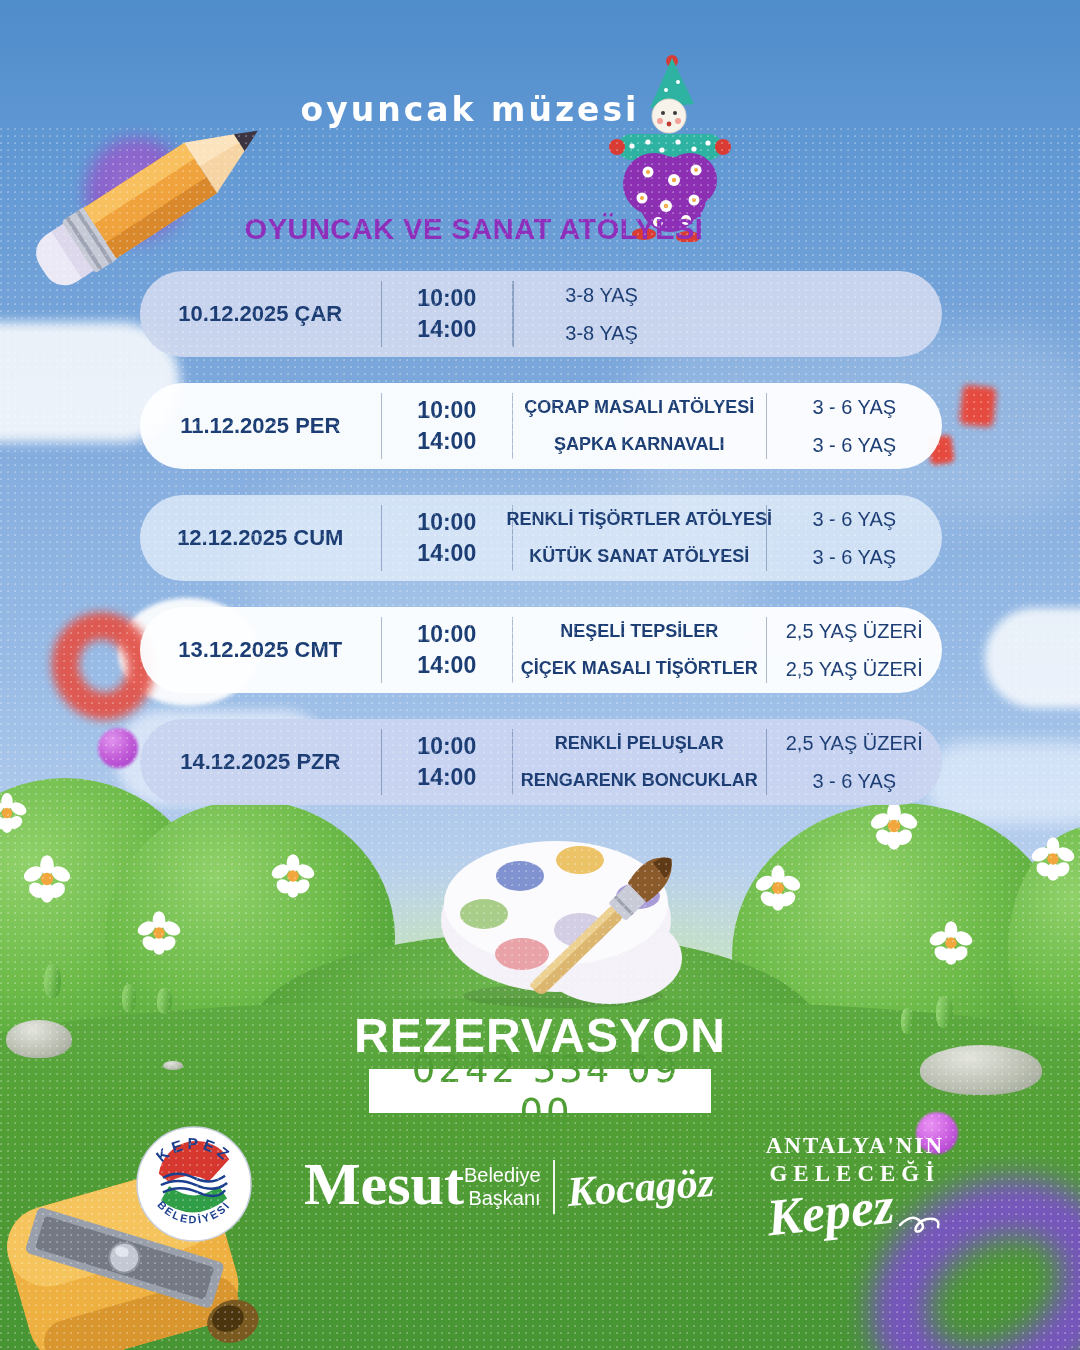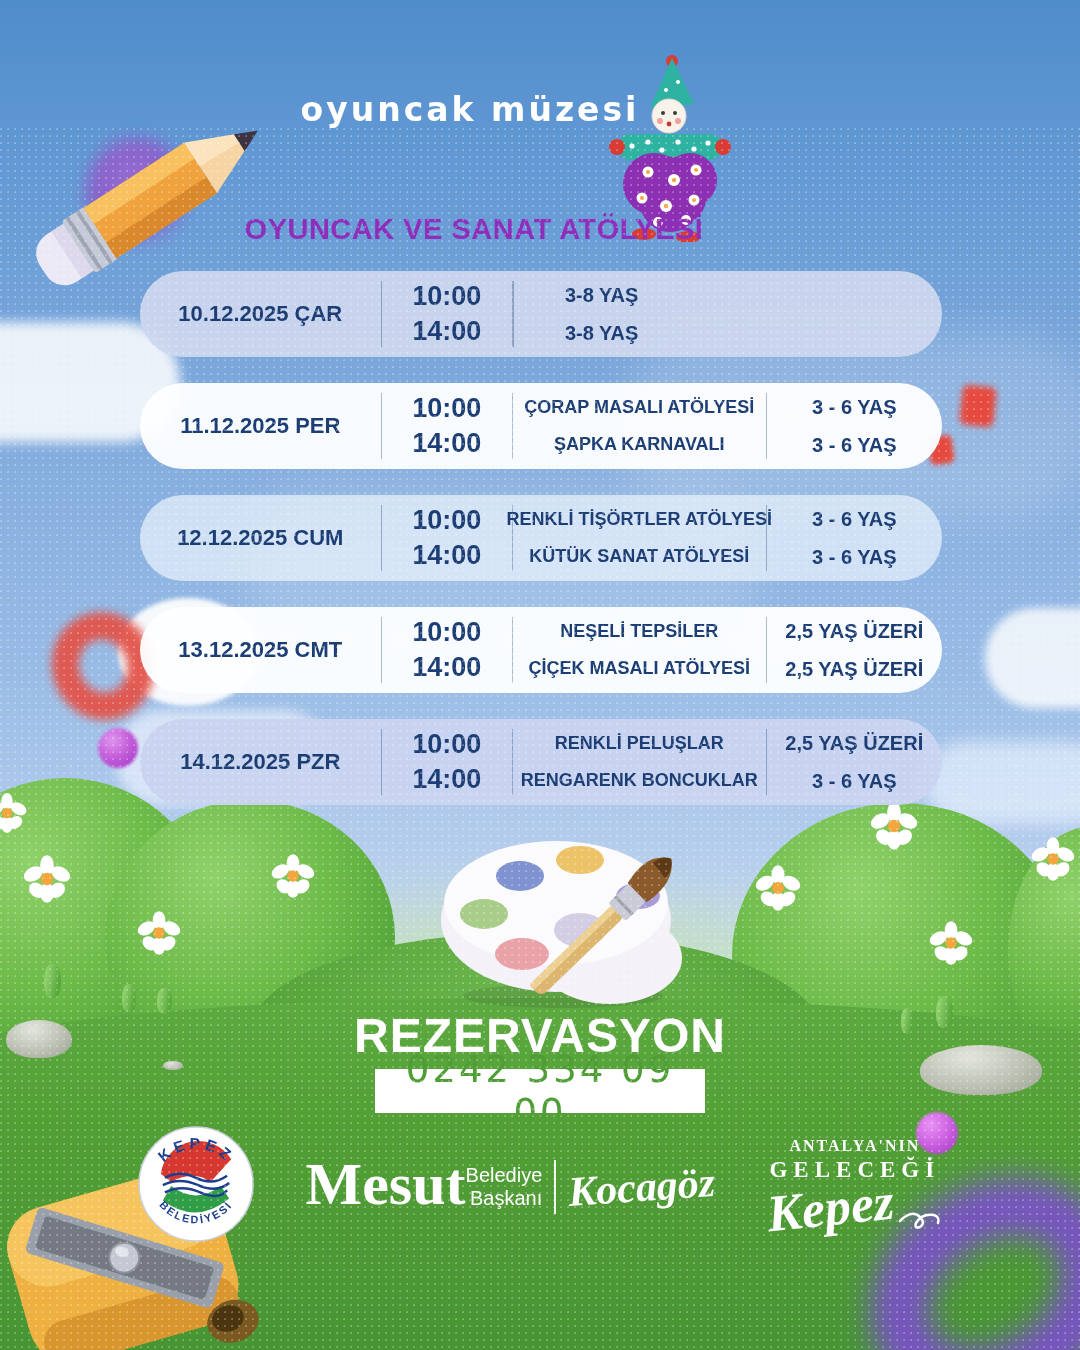--- a/index.html
+++ b/index.html
@@ -72,7 +72,7 @@
   .row.r5{background:rgba(200,212,239,.97);}
   .cell{display:flex;flex-direction:column;justify-content:center;align-items:center;height:66px;box-sizing:border-box;}
   .cell.date{width:30%;font-size:22px;font-weight:700;}
-  .cell.time{width:16.5%;font-size:27px;font-weight:700;gap:4px;border-left:1.5px solid rgba(28,62,116,.35);border-right:1.5px solid rgba(28,62,116,.35);}
+  .cell.time{width:16.5%;font-size:23px;font-weight:700;gap:4px;border-left:1.5px solid rgba(28,62,116,.35);border-right:1.5px solid rgba(28,62,116,.35);}
   .cell.act {width:31.5%;font-size:18px;font-weight:700;gap:16px;white-space:nowrap;}
   .cell.age {width:22%;font-size:20px;font-weight:700;gap:15px;border-left:1.5px solid rgba(28,62,116,.35);}
   

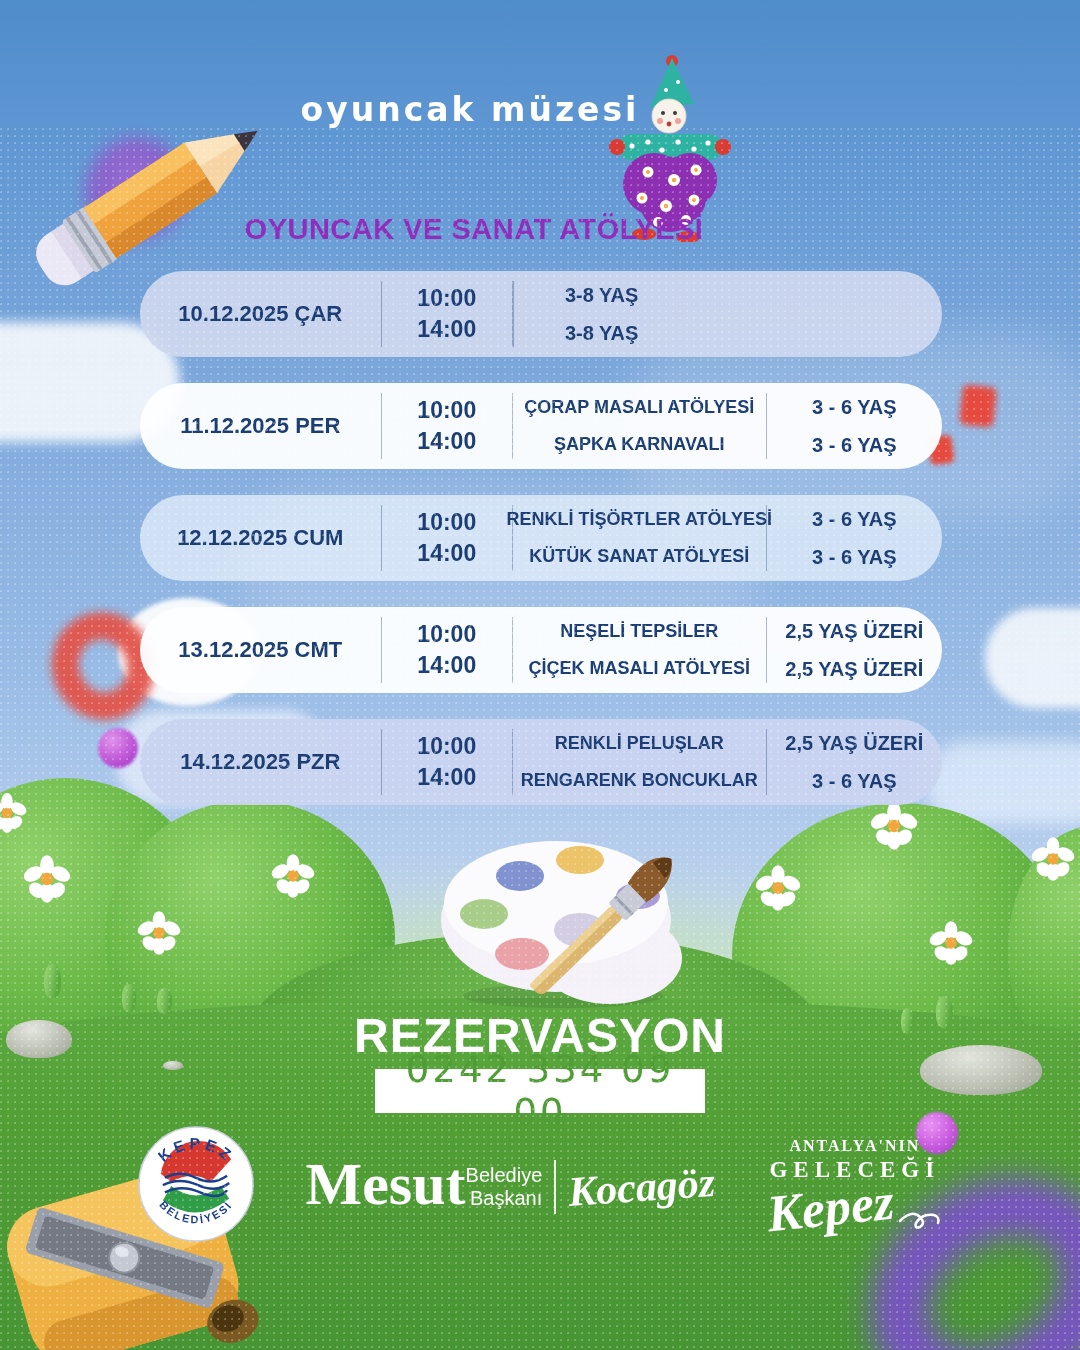--- a/index.html
+++ b/index.html
@@ -74,7 +74,7 @@
   .cell.date{width:30%;font-size:22px;font-weight:700;}
   .cell.time{width:16.5%;font-size:23px;font-weight:700;gap:4px;border-left:1.5px solid rgba(28,62,116,.35);border-right:1.5px solid rgba(28,62,116,.35);}
   .cell.act {width:31.5%;font-size:18px;font-weight:700;gap:16px;white-space:nowrap;}
-  .cell.age {width:22%;font-size:20px;font-weight:700;gap:15px;border-left:1.5px solid rgba(28,62,116,.35);}
+  .cell.age {width:22%;font-size:20px;font-weight:400;gap:15px;border-left:1.5px solid rgba(28,62,116,.35);}
   
   .resv{left:0;top:1008px;width:1080px;text-align:center;z-index:10;}
   .resv-label{font-size:48px;font-weight:800;color:#fff;letter-spacing:1px;}

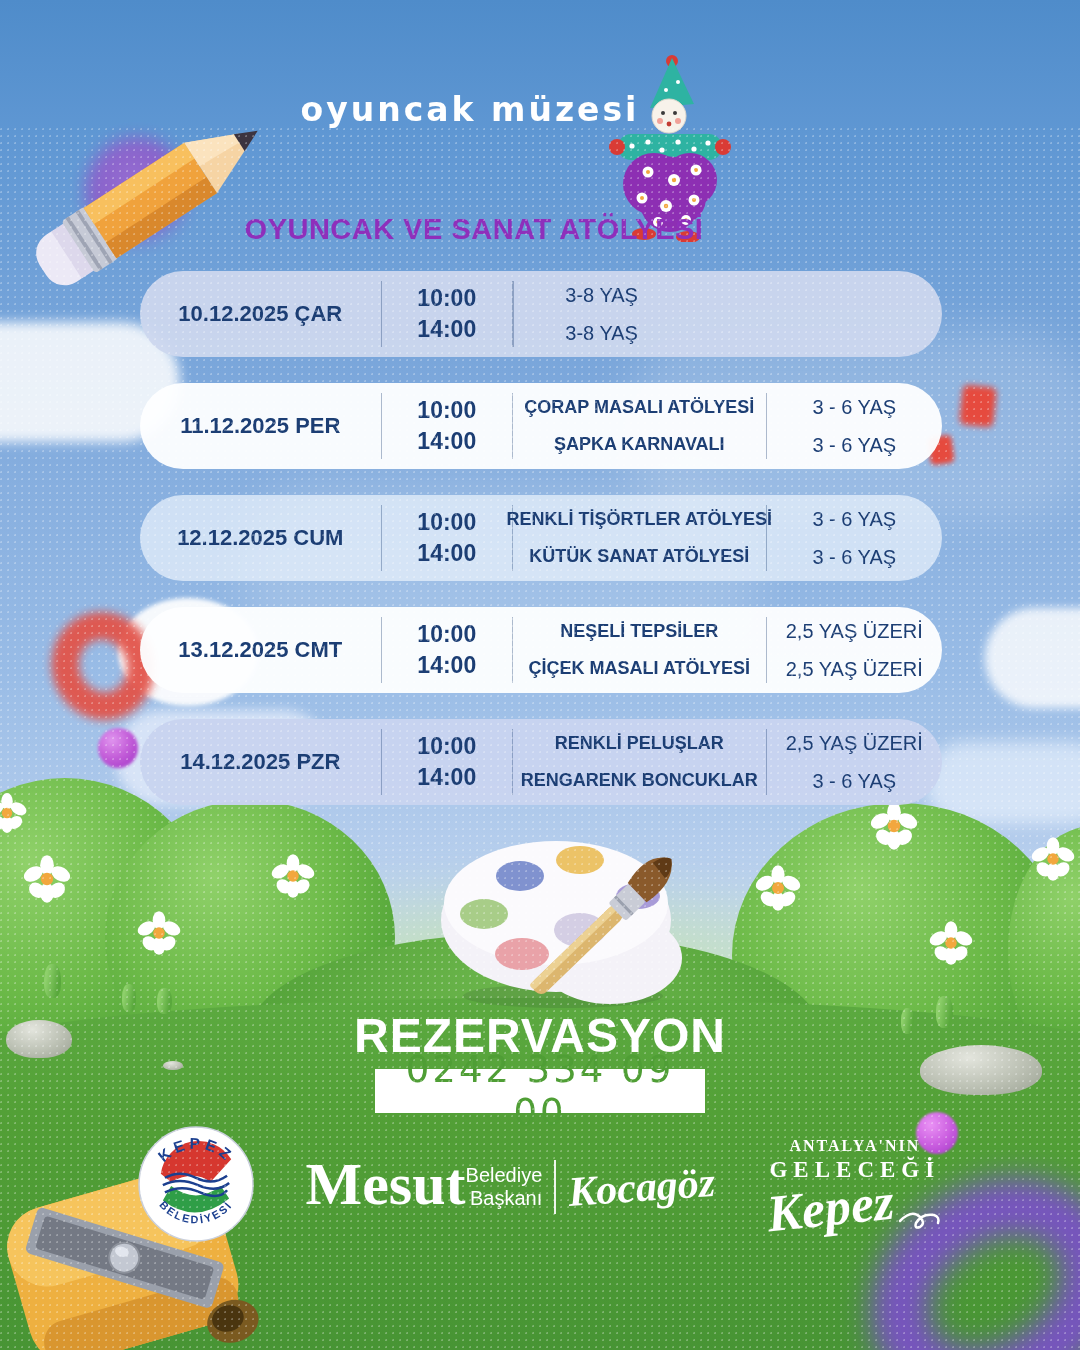--- a/index.html
+++ b/index.html
@@ -345,7 +345,7 @@
       </div>
       <div class="cell act">
         <span>NEŞELİ TEPSİLER</span>
-        <span>ÇİÇEK MASALI ATÖLYESİ</span>
+        <span>ÇİÇEK MASALI TİŞÖRTLER</span>
       </div>
       <div class="cell age">
         <span>2,5 YAŞ ÜZERİ</span>

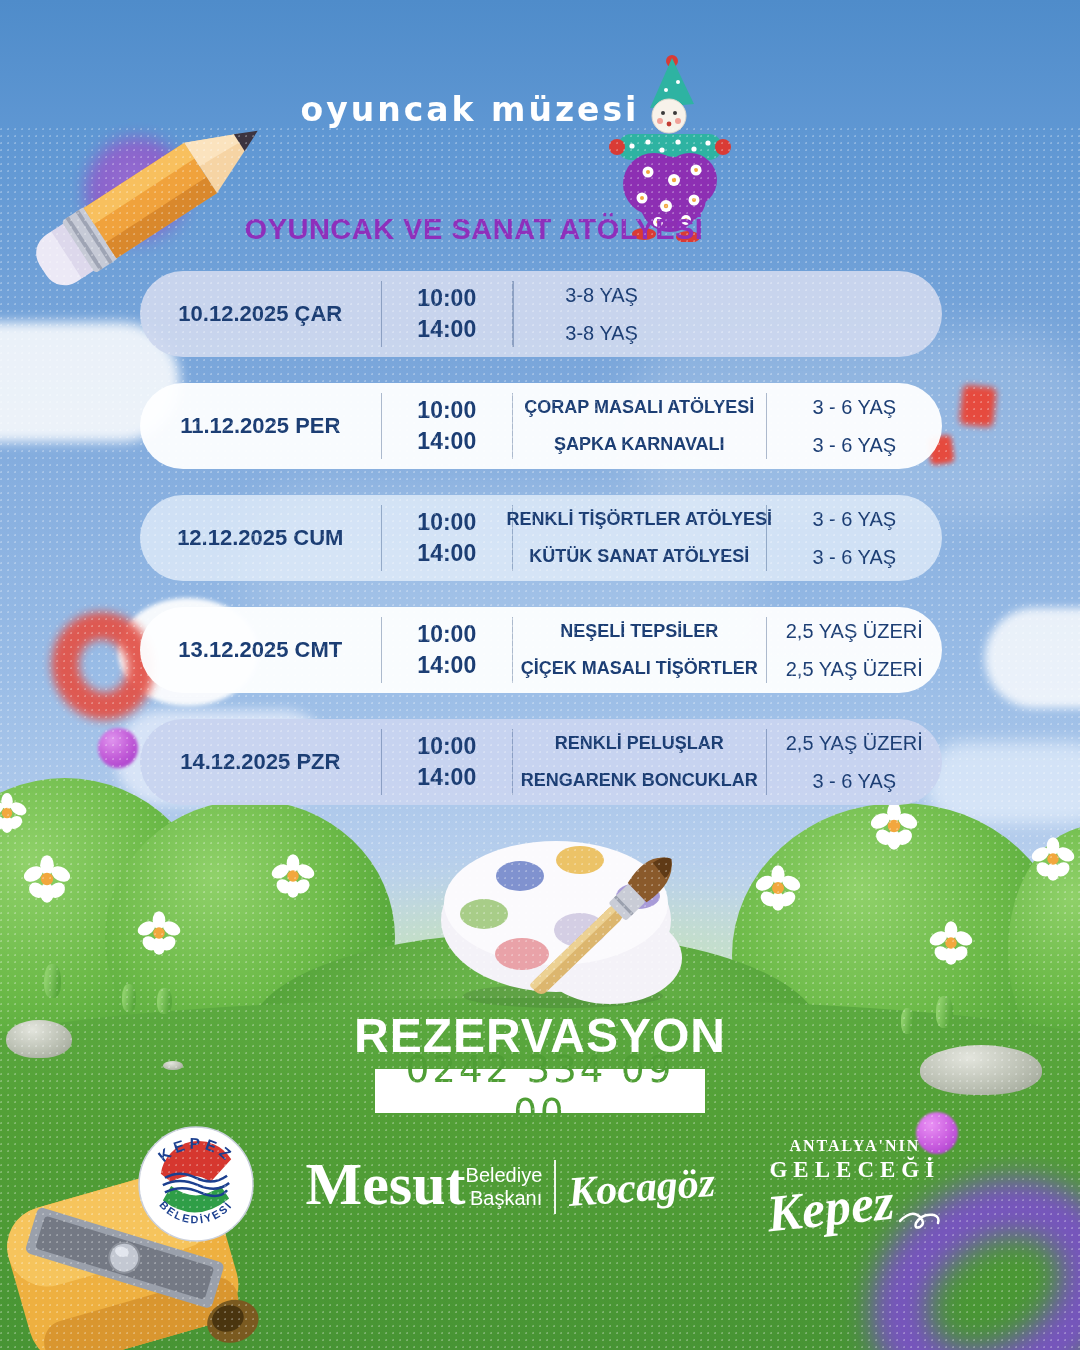--- a/index.html
+++ b/index.html
@@ -79,7 +79,7 @@
   .resv{left:0;top:1008px;width:1080px;text-align:center;z-index:10;}
   .resv-label{font-size:48px;font-weight:800;color:#fff;letter-spacing:1px;}
   .resv-phone{margin:6px auto 0;width:330px;height:44px;background:#fff;display:flex;align-items:center;justify-content:center;
-    font-size:37px;font-weight:400;color:#4f9e35;letter-spacing:3px;font-family:"DejaVu Sans",sans-serif;}
+    font-size:37px;font-weight:400;color:#4f9e35;letter-spacing:3px;font-family:"DejaVu Sans",sans-serif;padding-left:12px;}
   
   .footer{left:0;top:1126px;width:1080px;z-index:10;display:flex;justify-content:center;align-items:center;gap:52px;color:#fff;}
   .mayor{display:flex;flex-direction:row;align-items:flex-end;}

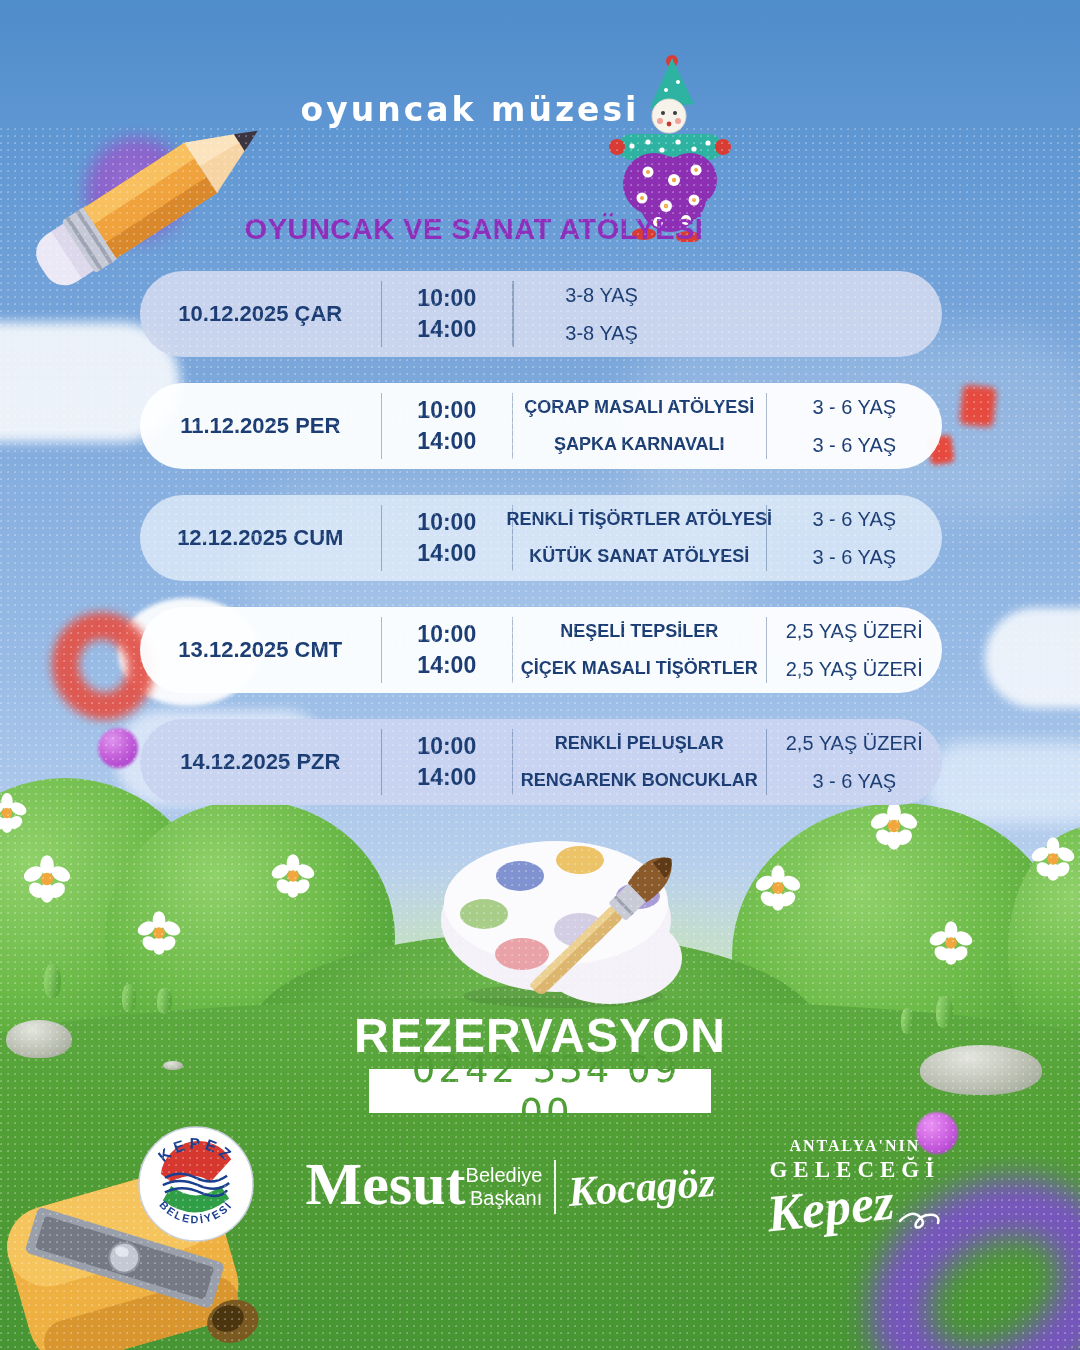--- a/index.html
+++ b/index.html
@@ -89,7 +89,7 @@
   .mayor-div{width:2px;height:54px;background:rgba(255,255,255,.9);}
   .mayor-last{font-family:"Liberation Serif",serif;font-style:italic;font-size:42px;font-weight:700;transform:rotate(-4deg);}
   .slogan{display:flex;flex-direction:column;align-items:center;}
-  .slogan-l1{font-family:"Liberation Serif",serif;font-size:16px;letter-spacing:2px;font-weight:600;}
+  .slogan-l1{font-family:"Liberation Serif",serif;font-size:23px;letter-spacing:2px;font-weight:600;}
   .slogan-l2{font-family:"Liberation Serif",serif;font-size:23px;letter-spacing:6px;font-weight:600;margin-top:2px;}
   .slogan-sig{display:flex;align-items:flex-end;gap:4px;margin-top:2px;}
   .slogan-sig-text{font-family:"Liberation Serif",serif;font-style:italic;font-size:52px;font-weight:700;transform:rotate(-6deg);line-height:.9;}

